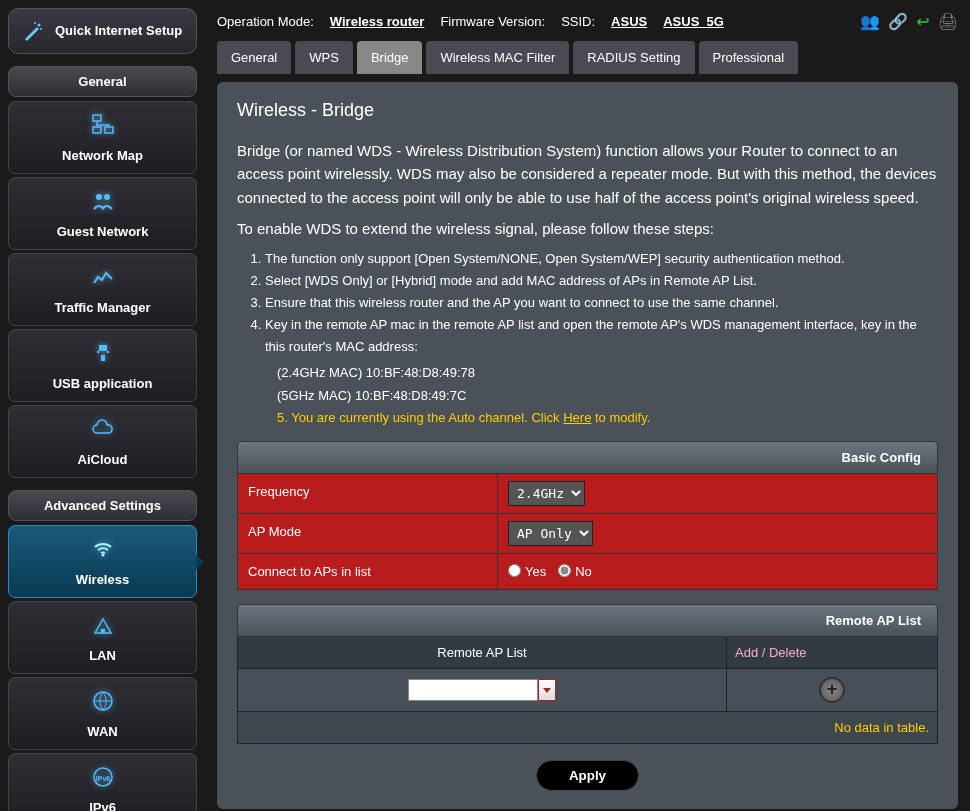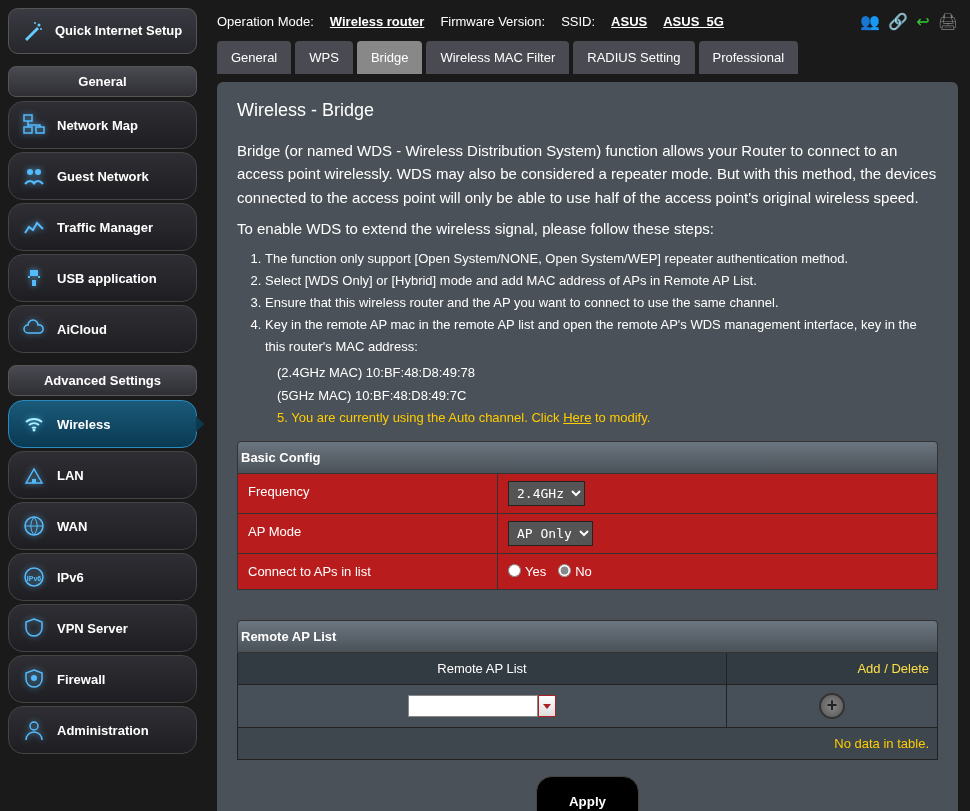--- a/index.html
+++ b/index.html
@@ -47,7 +47,7 @@
 .nav-item {
   background: linear-gradient(#2e2e34, #1e1e22);
   border: 1px solid #444;
-  border-radius: 15px;
+  border-radius: 7px;
   padding: 10px 12px;
   display: flex;
   align-items: center;
@@ -56,6 +56,7 @@
   cursor: pointer;
   color: #fff;
   font-weight: bold;
+  flex-direction: column;
 }
 .nav-item.active {
   background: linear-gradient(#1a5a7a, #0a3a52);

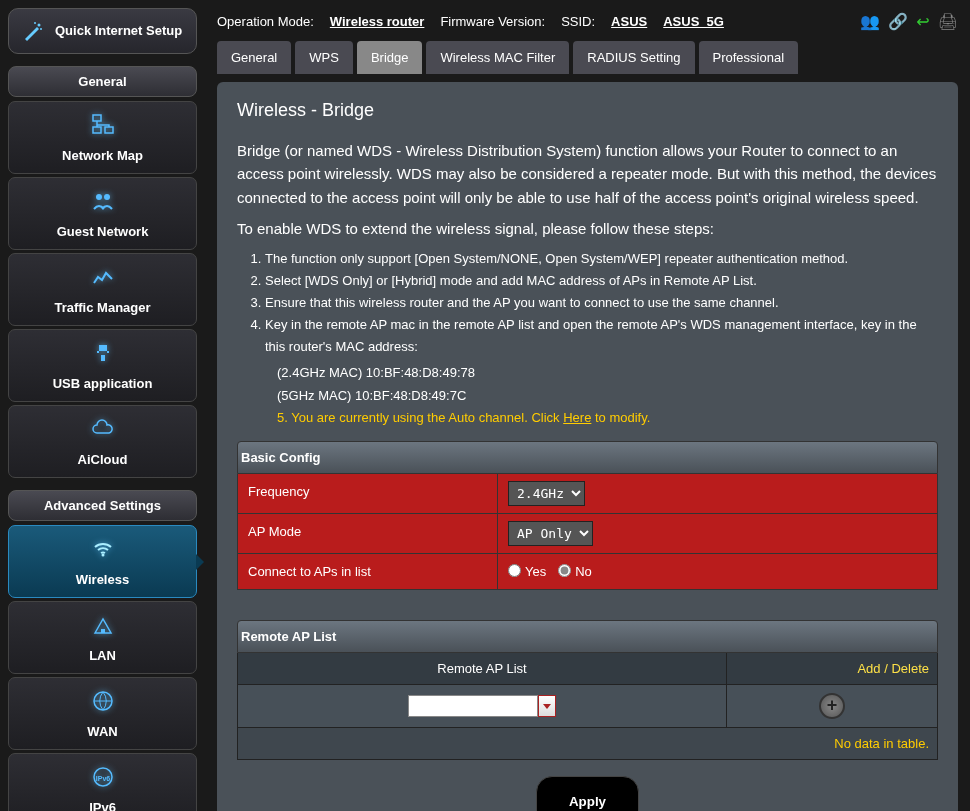--- a/index.html
+++ b/index.html
@@ -330,7 +330,7 @@
       <div class="panel-desc">Bridge (or named WDS - Wireless Distribution System) function allows your Router to connect to an access point wirelessly. WDS may also be considered a repeater mode. But with this method, the devices connected to the access point will only be able to use half of the access point's original wireless speed.</div>
       <div class="panel-desc">To enable WDS to extend the wireless signal, please follow these steps:</div>
       <ol>
-        <li>The function only support [Open System/NONE, Open System/WEP] repeater authentication method.</li>
+        <li>The function only support [Open System/NONE, Open System/WEP] security authentication method.</li>
         <li>Select [WDS Only] or [Hybrid] mode and add MAC address of APs in Remote AP List.</li>
         <li>Ensure that this wireless router and the AP you want to connect to use the same channel.</li>
         <li>Key in the remote AP mac in the remote AP list and open the remote AP's WDS management interface, key in the this router's MAC address:</li>

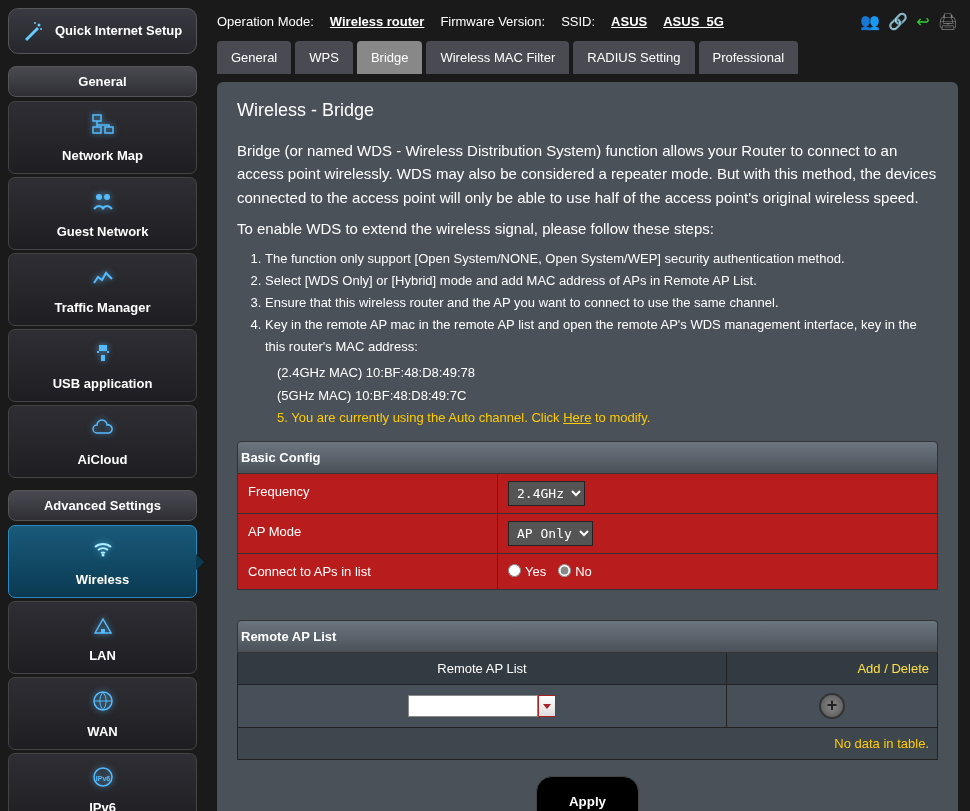--- a/index.html
+++ b/index.html
@@ -119,11 +119,12 @@
 .config-section { margin-top: 12px; }
 .config-header {
   background: linear-gradient(#6c7680, #4a5158);
-  padding: 8px 3px;
+  padding: 8px 16px;
   border-radius: 4px 4px 0 0;
   color: #fff;
   font-weight: bold;
   border:1px solid #333;
+  text-align:right;
 }
 .config-row {
   display: flex;

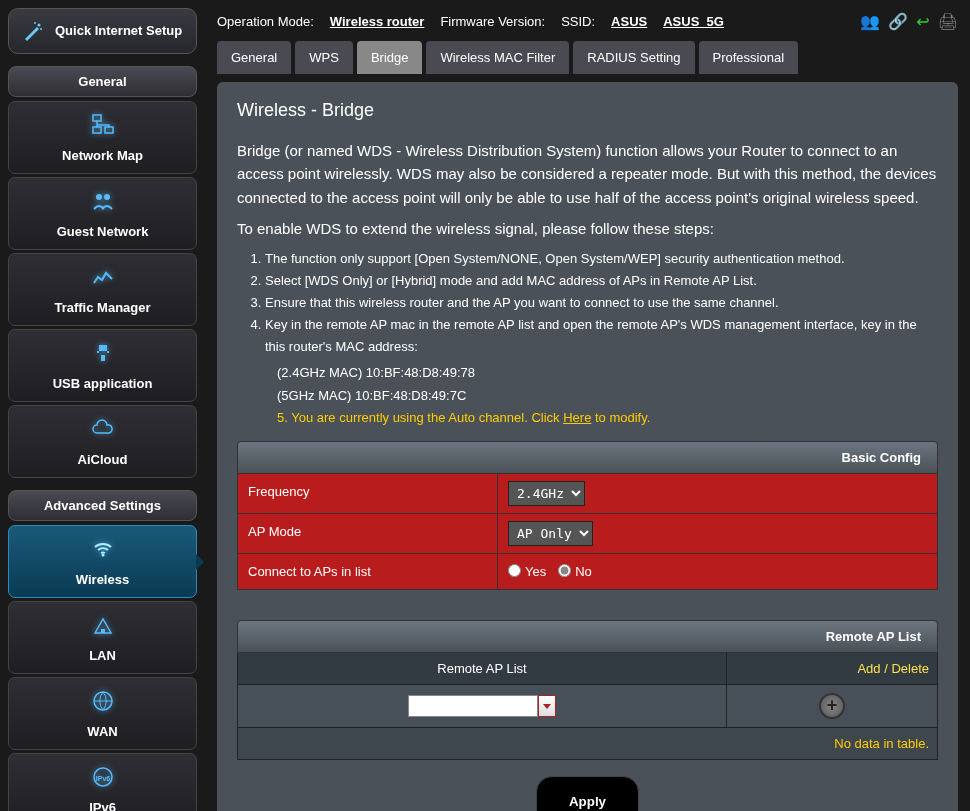--- a/index.html
+++ b/index.html
@@ -146,7 +146,7 @@
 input[type=radio]{ accent-color:#888; }
 
 
-.ap-table { margin-top: 30px; }
+.ap-table { margin-top: 14px; }
 .ap-headers { display:flex; background:#333b42; border:1px solid #222; border-top:none; }
 .ap-col1 { flex:1; text-align:center; padding:8px; color:#fff; border-right:1px solid #222; }
 .ap-col2 { width:210px; text-align:right; padding:8px; color:#fde047; }

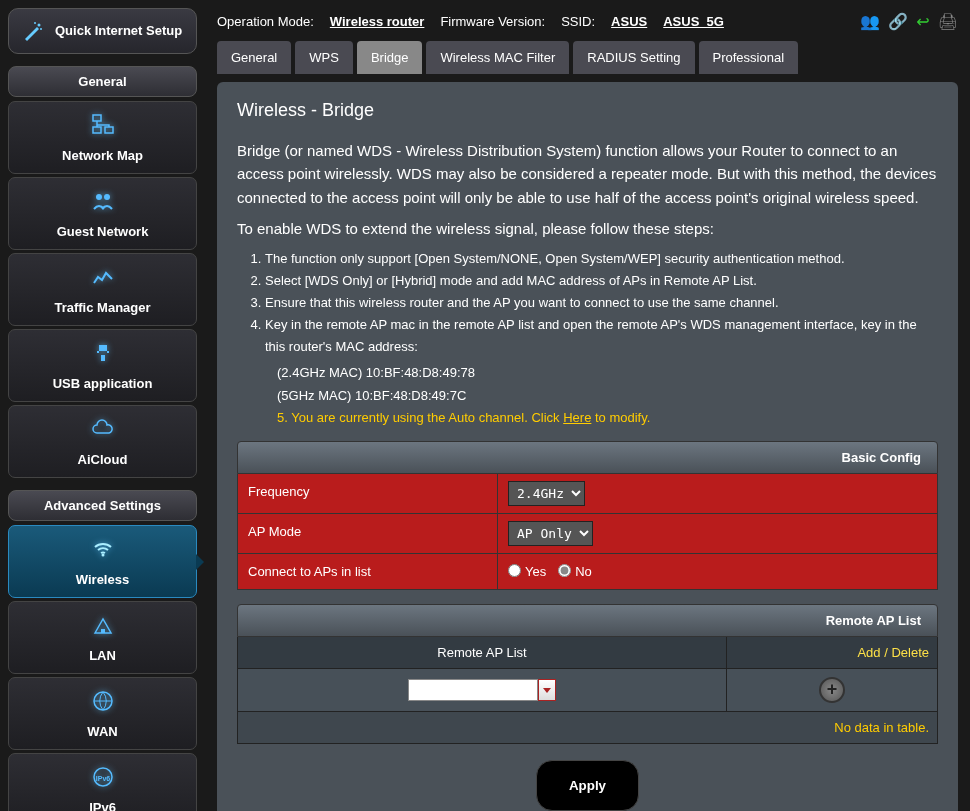--- a/index.html
+++ b/index.html
@@ -149,7 +149,7 @@
 .ap-table { margin-top: 14px; }
 .ap-headers { display:flex; background:#333b42; border:1px solid #222; border-top:none; }
 .ap-col1 { flex:1; text-align:center; padding:8px; color:#fff; border-right:1px solid #222; }
-.ap-col2 { width:210px; text-align:right; padding:8px; color:#fde047; }
+.ap-col2 { width:210px; text-align:left; padding:8px; color:#f9a8d4; }
 .ap-input-row { display:flex; border:1px solid #222; border-top:none; background:#475058; }
 .ap-input-cell { flex:1; display:flex; justify-content:center; align-items:center; padding:10px; border-right:1px solid #222; gap:0; }
 .ap-input-cell input { width:130px; height:22px; background:#fff; border:1px solid #888; }

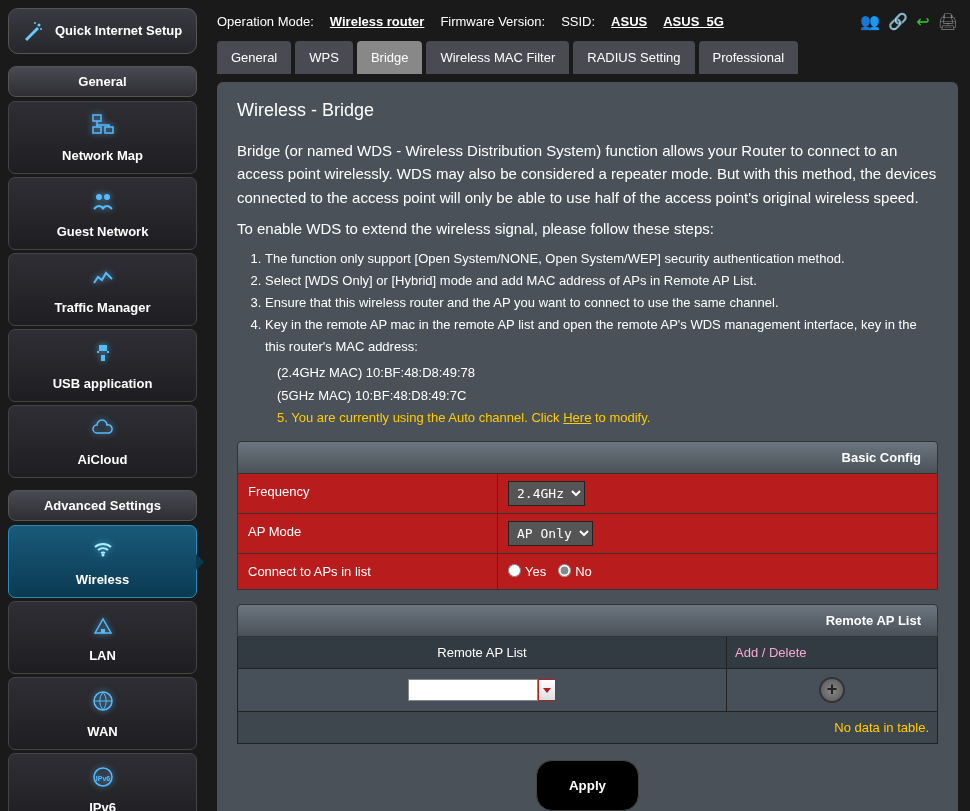--- a/index.html
+++ b/index.html
@@ -164,7 +164,7 @@
   color: #fff;
   border: 1px solid #444;
   border-radius: 16px;
-  padding: 17px 32px;
+  padding: 7px 32px;
   font-weight: bold;
   cursor: pointer;
 }

